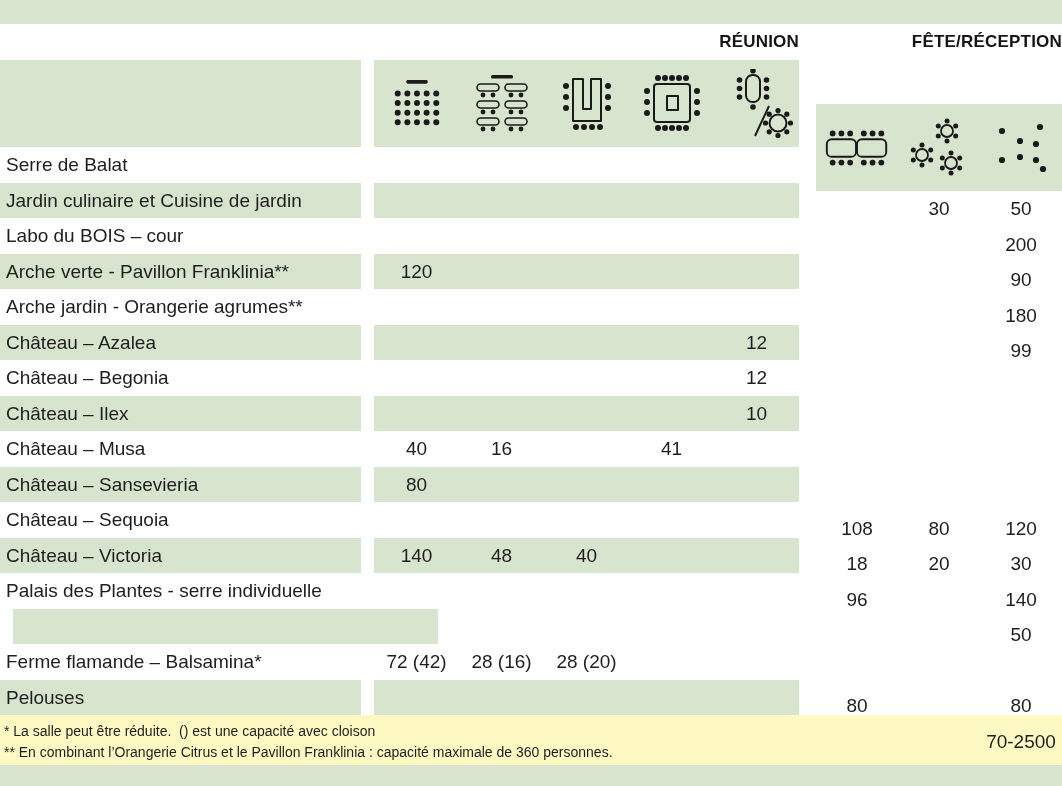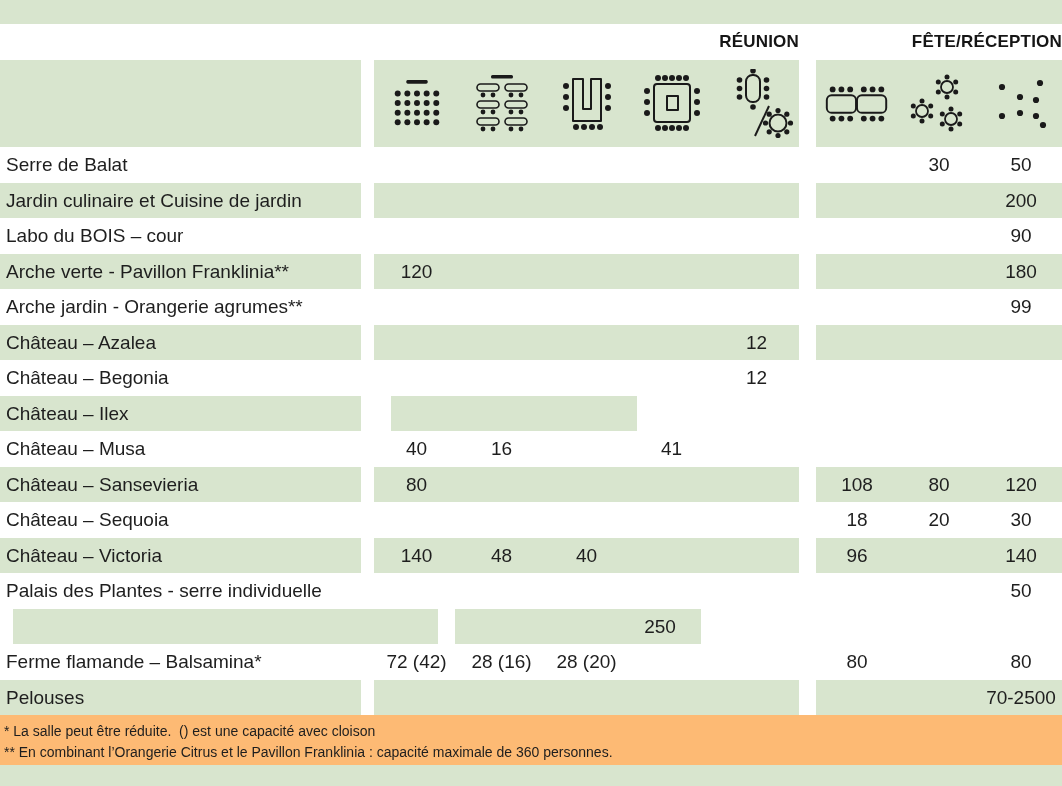--- a/index.html
+++ b/index.html
@@ -20,7 +20,7 @@
   .gap1{width:13px;}
   .seg-reunion{width:425px;display:flex;}
   .gap2{width:17px;}
-  .seg-fete{width:246px;display:flex;}
+  .seg-fete{width:246px;display:flex;margin-top:44px;}
   
   #icon-row{height:87px;}
   #icon-row .seg-name,#icon-row .seg-reunion,#icon-row .seg-fete{background:#d8e5ce;height:87px;}

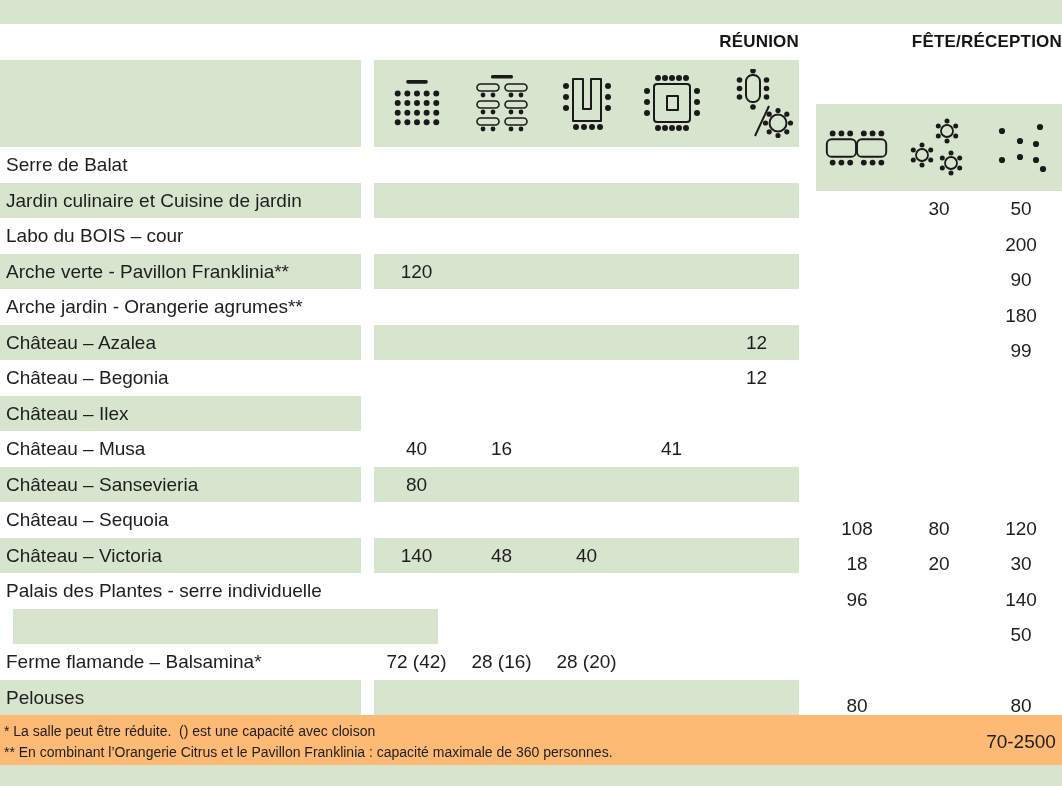--- a/index.html
+++ b/index.html
@@ -379,6 +379,13 @@
   <div class="row green">
     <div class="seg-name">Château – Ilex</div>
     <div class="gap1"></div>
+    <div class="seg-reunion">
+      <div class="cell-num"></div>
+      <div class="cell-num"></div>
+      <div class="cell-num"></div>
+      <div class="cell-num"></div>
+      <div class="cell-num">10</div>
+    </div>
     <div class="gap2"></div>
     <div class="seg-fete">
       <div class="cell-num"></div>

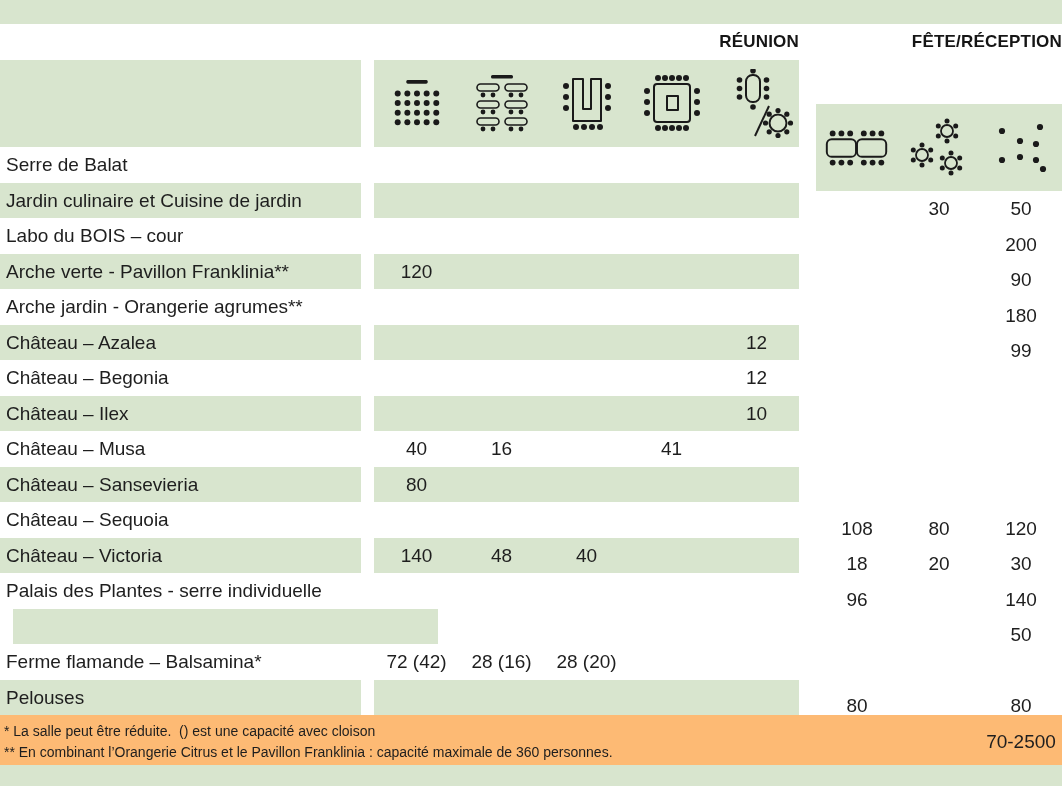--- a/index.html
+++ b/index.html
@@ -39,7 +39,7 @@
   .seg-reunion .cell-num{width:85px;}
   .seg-fete .cell-num{width:82px;}
   
-  #footnotes{height:50px;padding:6px 0 0 4px;box-sizing:border-box;background:#fdba74;}
+  #footnotes{height:50px;padding:6px 0 0 4px;box-sizing:border-box;background:#fef9c3;}
   .footnote{font-size:14px;line-height:21px;white-space:pre-wrap;color:#1e1e1e;}
 </style>
 </head>

